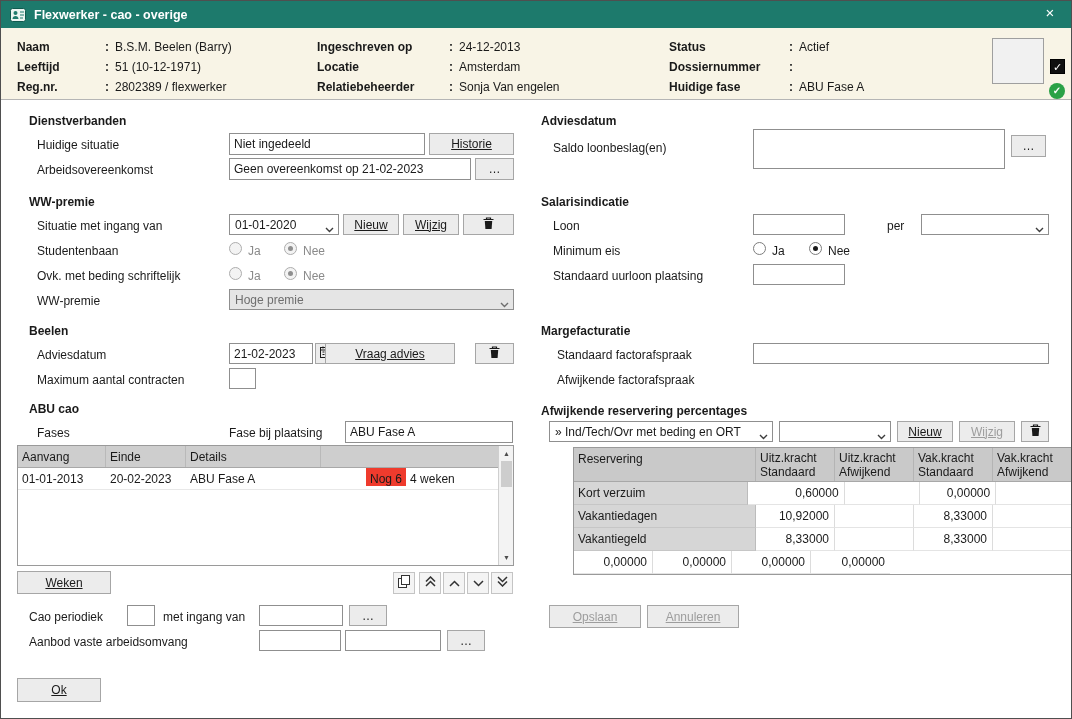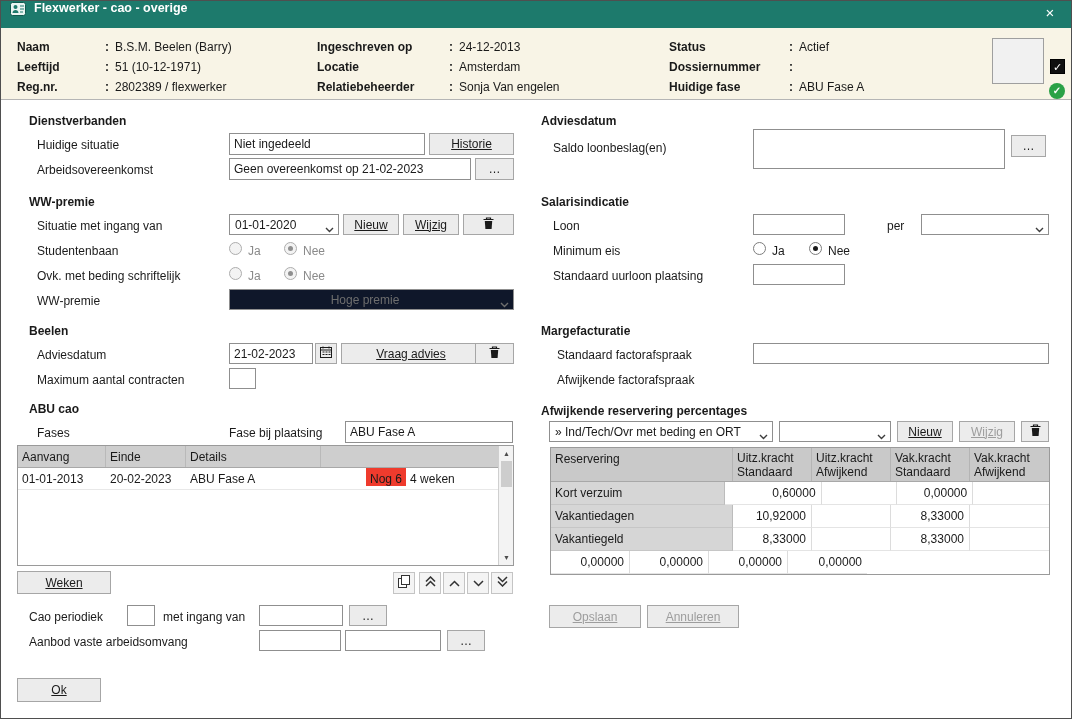--- a/index.html
+++ b/index.html
@@ -13,7 +13,7 @@
 
   
   .tb { position:absolute; left:0; top:0; width:100%; height:27px; background:#1d7a6c;
-        color:#fff; display:flex; align-items:flex-start; }
+        color:#fff; display:flex; align-items:center; }
   .tb-icon { width:18px; height:16px; margin-left:8px; display:flex; align-items:center; justify-content:center; }
   .tb-title { margin-left:7px; font-weight:bold; font-size:12.5px; }
   .tb-close { position:absolute; right:12px; top:3px; font-size:15px; width:18px; height:20px;

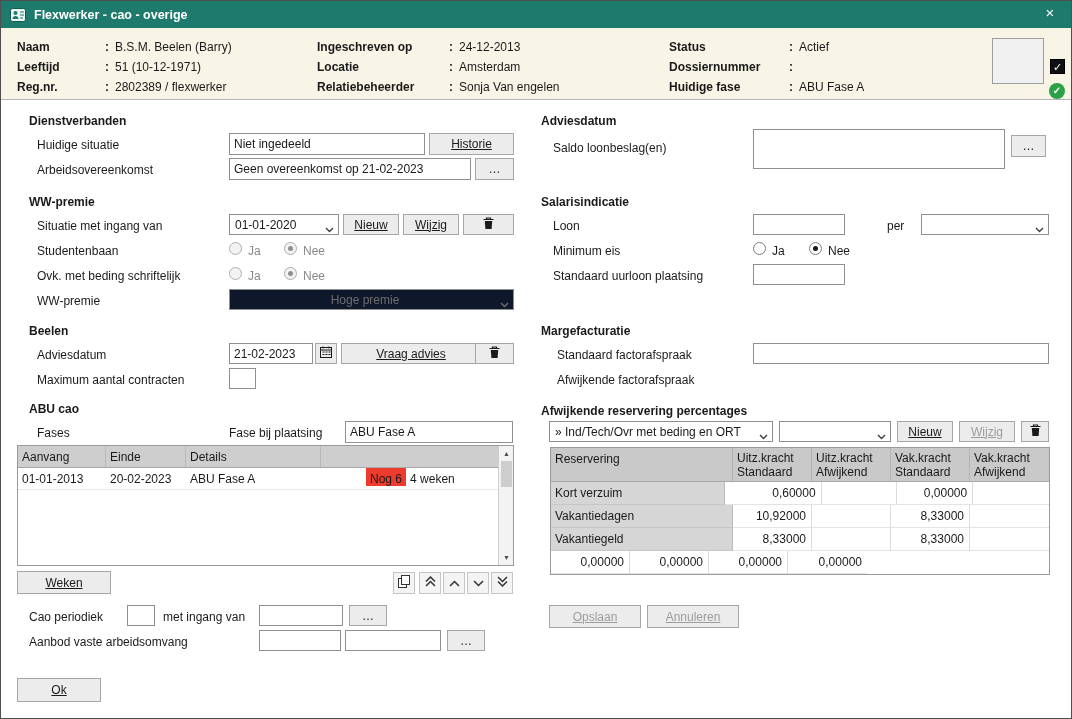--- a/index.html
+++ b/index.html
@@ -40,7 +40,7 @@
   .sel { position:absolute; border:1px solid #8f8f8f; background:#fff; display:flex;
          align-items:center; padding:0 18px 0 5px; white-space:nowrap; overflow:hidden; }
   .sel .chev { position:absolute; right:4px; top:50%; margin-top:-3px; }
-  .sel.disabled { background:#0f172a; color:#6e6e6e;justify-content:center; }
+  .sel.disabled { background:#e5e5e5; color:#6e6e6e; }
   .radio { position:absolute; width:13px; height:13px; border-radius:50%; background:#fff;
            border:1px solid #7d7d7d; }
   .radio.dis { border-color:#adadad; background:#f3f3f3; }

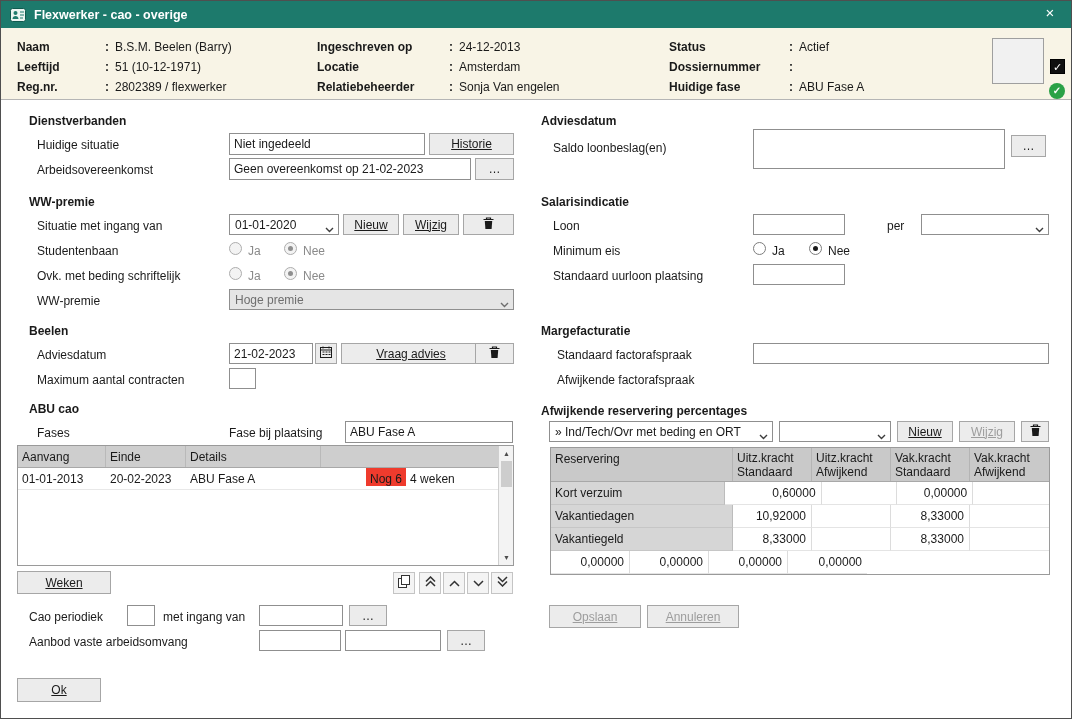--- a/index.html
+++ b/index.html
@@ -197,7 +197,7 @@
           <path d="M2.5 6h2M5.5 6h2M8.5 6h2M2.5 8.5h2M5.5 8.5h2M8.5 8.5h2" stroke="#1a1a1a"></path>
         </svg></span>
   </div>
-  <div class="btn" style="left:340px;top:342px;width:140px;height:21px">
+  <div class="btn" style="left:324px;top:342px;width:130px;height:21px">
       <span class="u">Vraag advies</span>
     </div>
   <div class="btn" style="left:474px;top:342px;width:39px;height:21px">

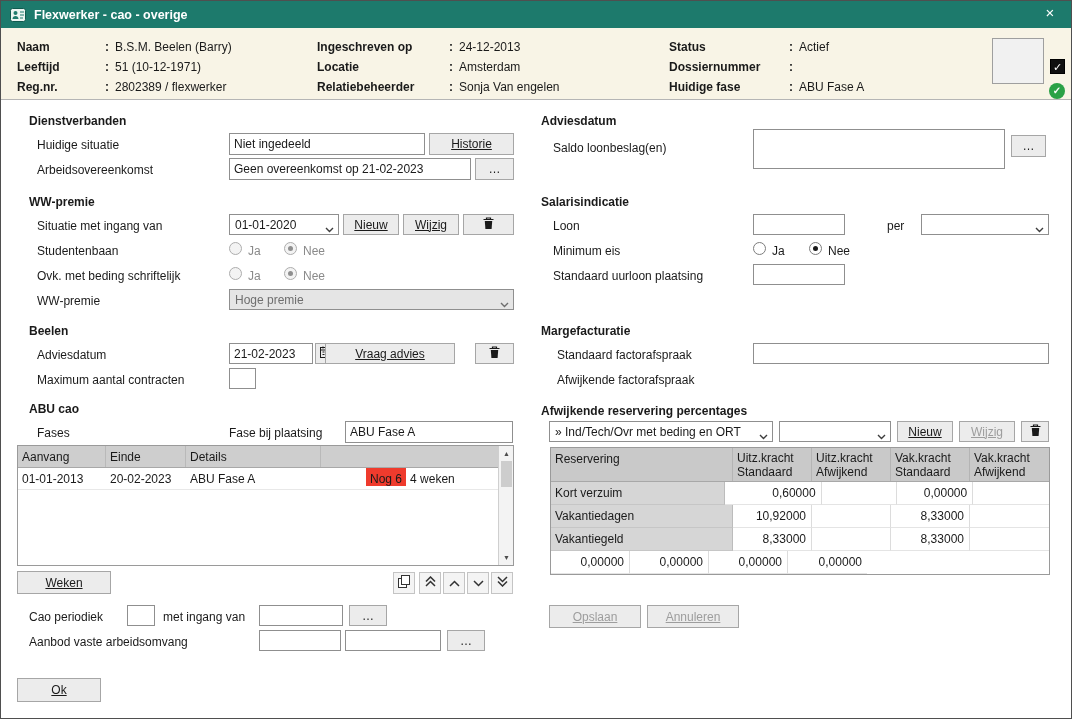--- a/index.html
+++ b/index.html
@@ -344,7 +344,7 @@
         </svg></span>
   </div>
 
-  <div class="rtable" style="left:549px;top:446px;width:500px">
+  <div class="rtable" style="left:572px;top:446px;width:500px">
     <div class="rt-head">
       <span class="hc" style="width:182px;padding-top:4px">Reservering</span>
       <span class="hc" style="width:79px"><span>Uitz.kracht</span><br><span>Standaard</span></span>

